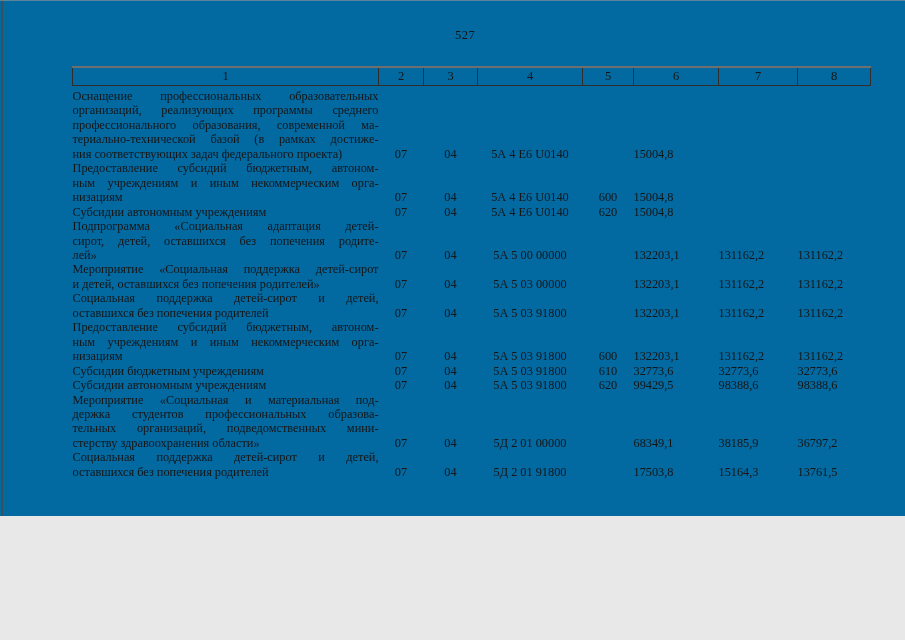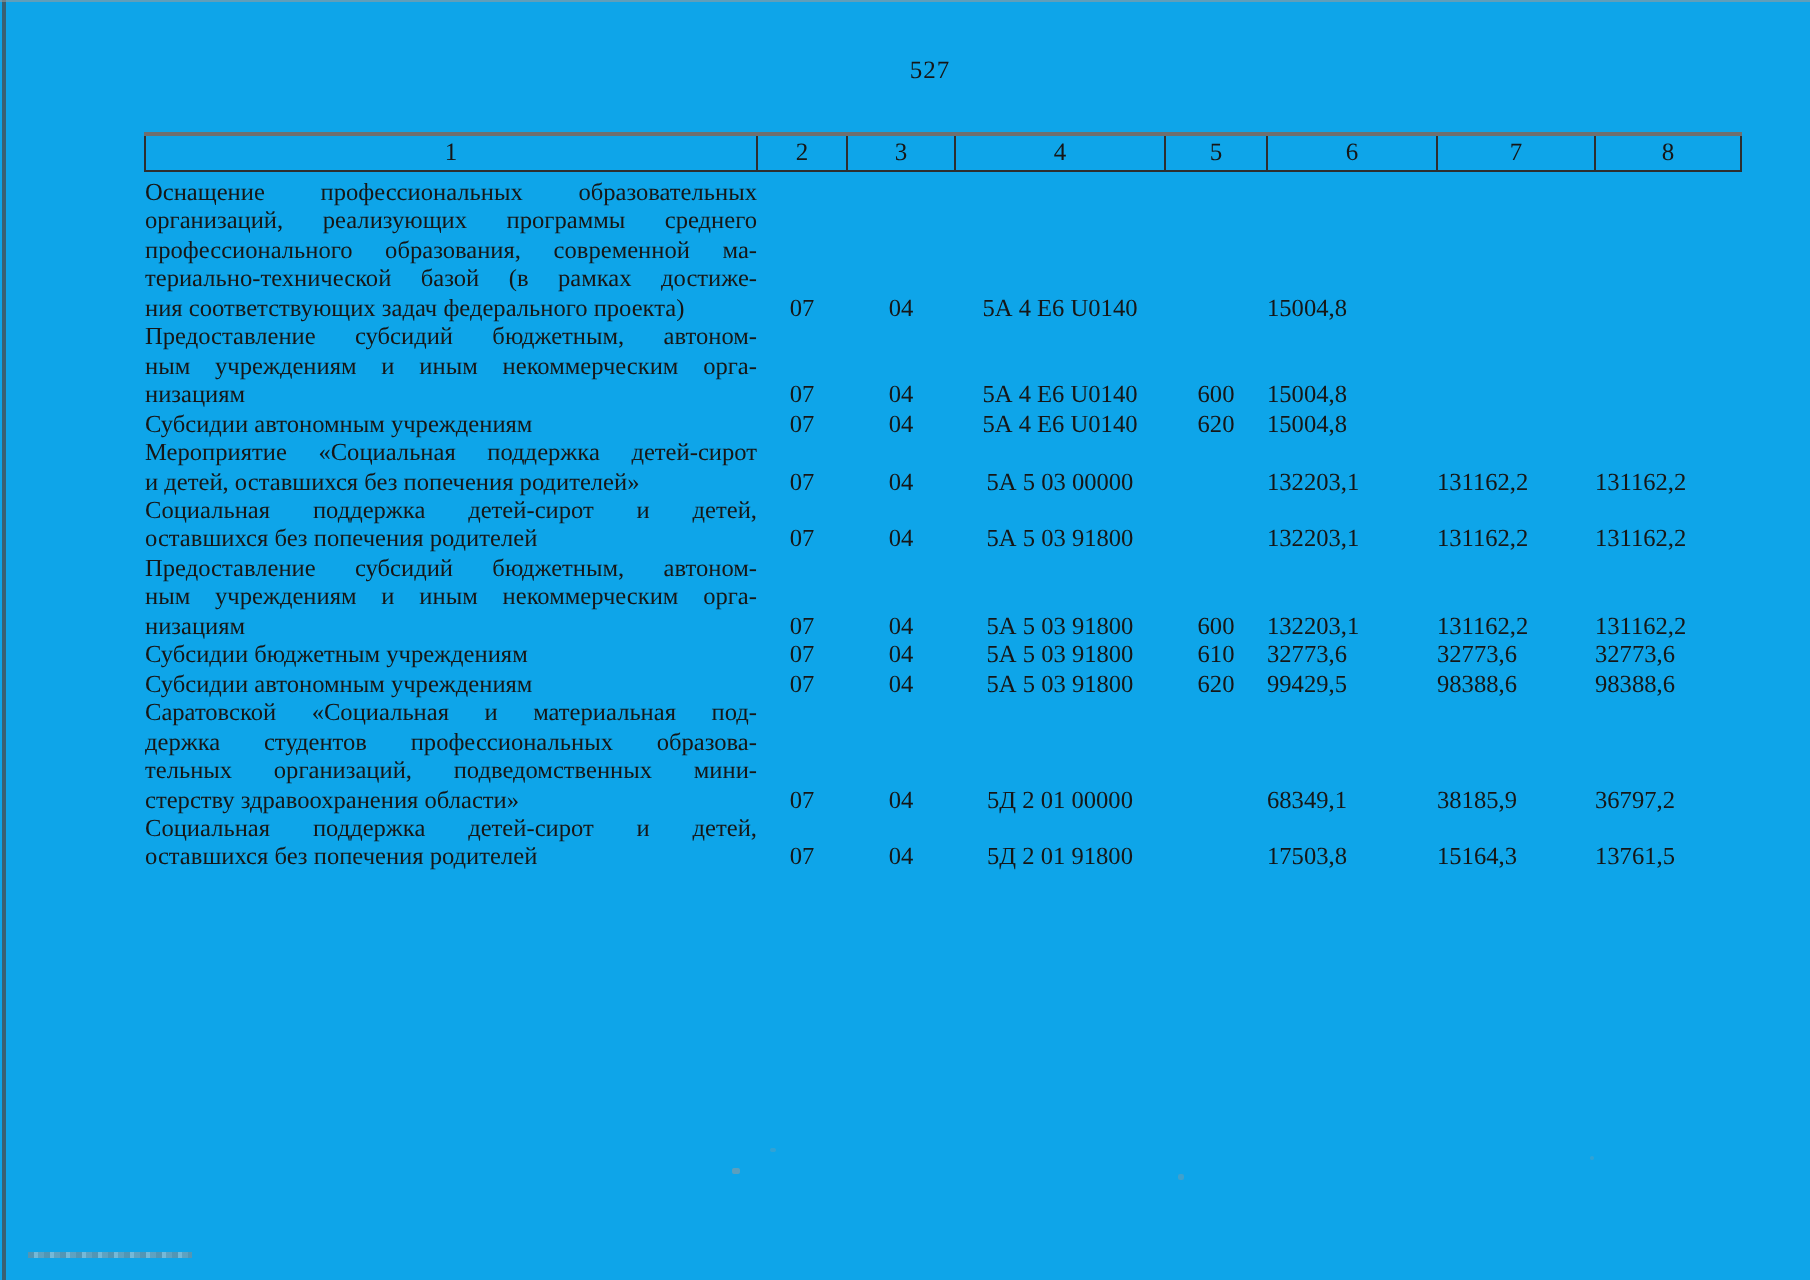--- a/index.html
+++ b/index.html
@@ -10,8 +10,8 @@
   .page {
     position: relative;
     width: 905px;
-    height: 640px;
-    background: #0ea5e9;
+    height: 516px;
+    background: #0369a1;
     color: #161616;
     overflow: hidden;
   }

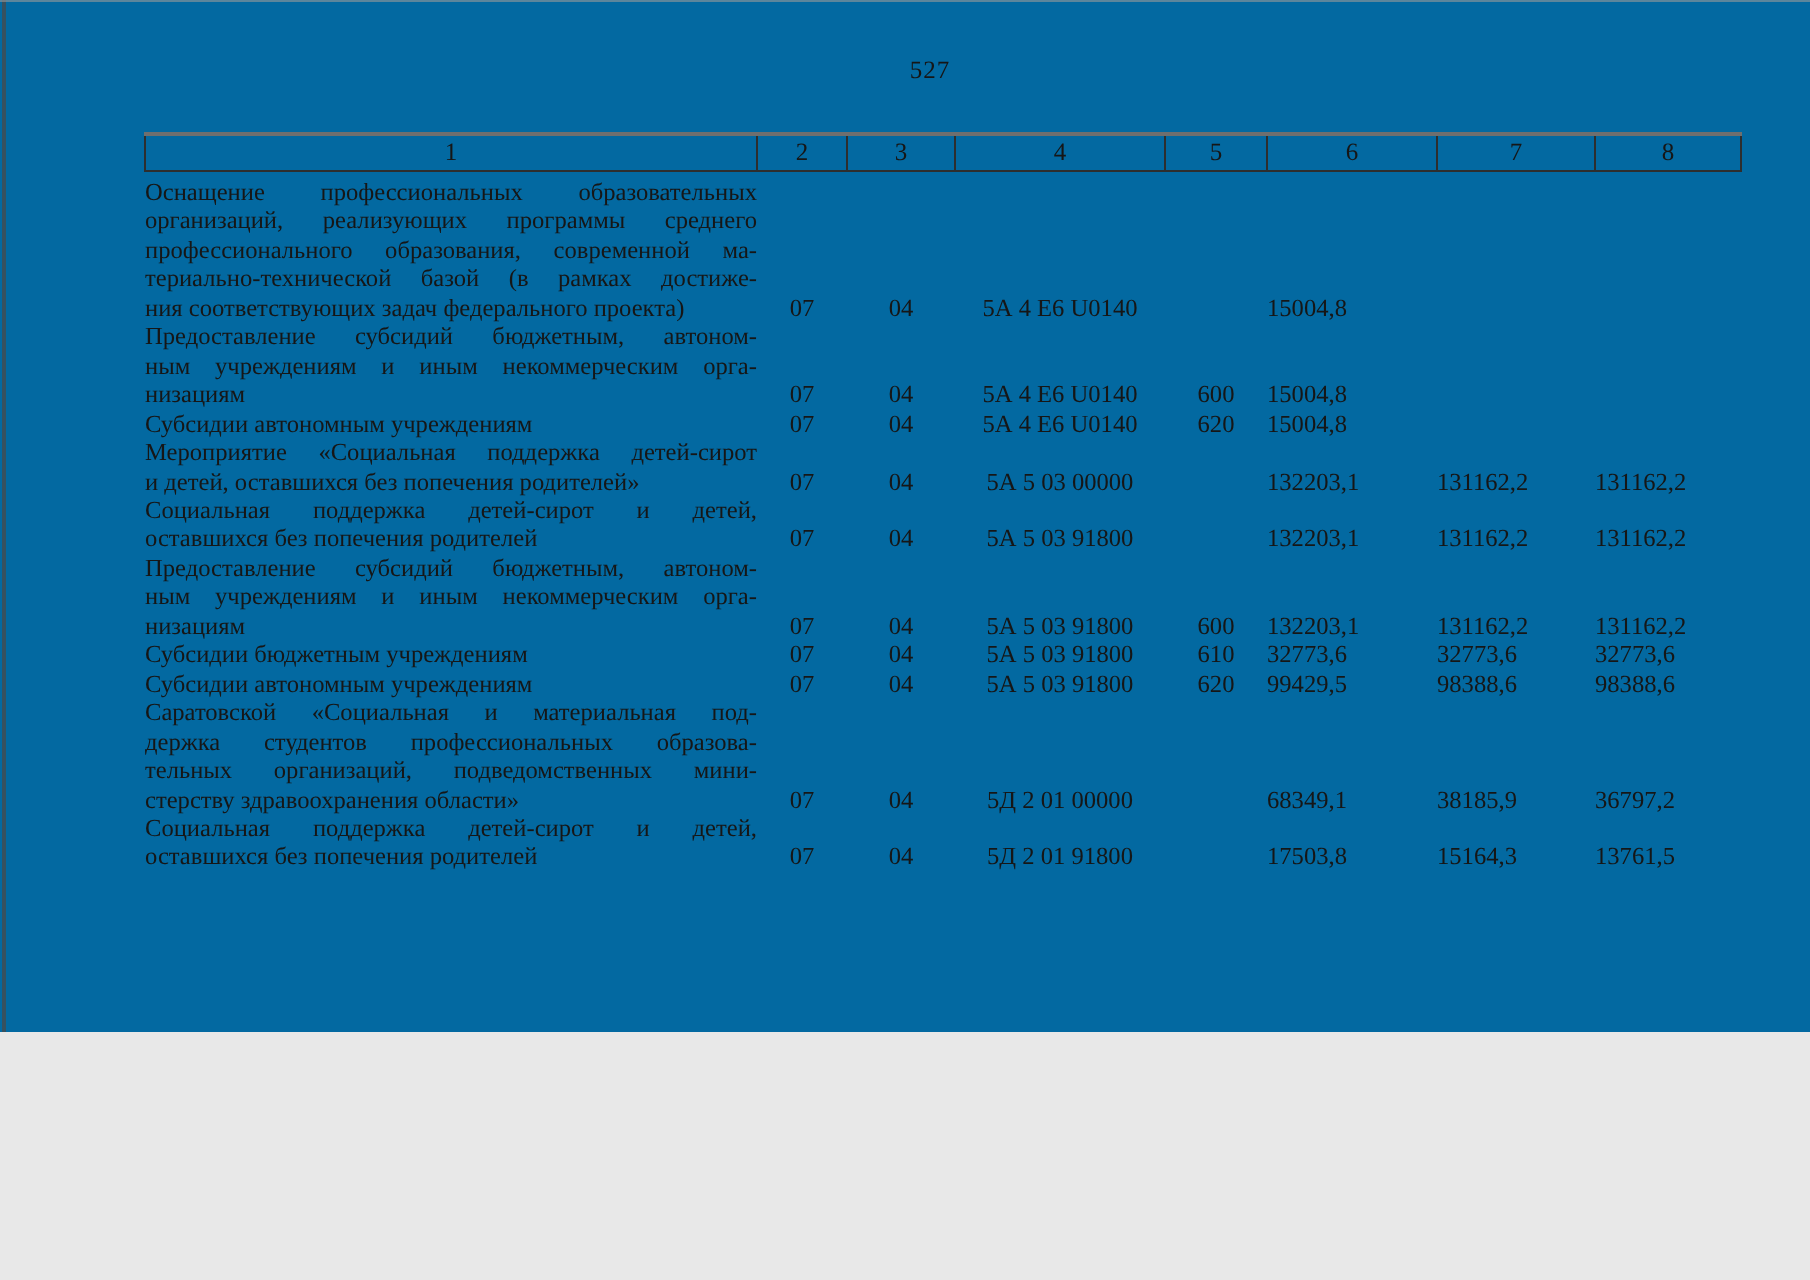--- a/index.html
+++ b/index.html
@@ -155,6 +155,20 @@
         </tr>
         <tr>
           <td class="name-cell">
+            <div class="line just">Подпрограмма «Социальная адаптация детей-</div>
+            <div class="line just">сирот, детей, оставшихся без попечения родите-</div>
+            <div class="line">лей»</div>
+          </td>
+          <td class="cc">07</td>
+          <td class="cc">04</td>
+          <td class="cl">5А 5 00 00000</td>
+          <td class="cc"></td>
+          <td class="cr c6">132203,1</td>
+          <td class="cr c7">131162,2</td>
+          <td class="cr c8">131162,2</td>
+        </tr>
+        <tr>
+          <td class="name-cell">
             <div class="line just">Мероприятие «Социальная поддержка детей-сирот</div>
             <div class="line">и детей, оставшихся без попечения родителей»</div>
           </td>

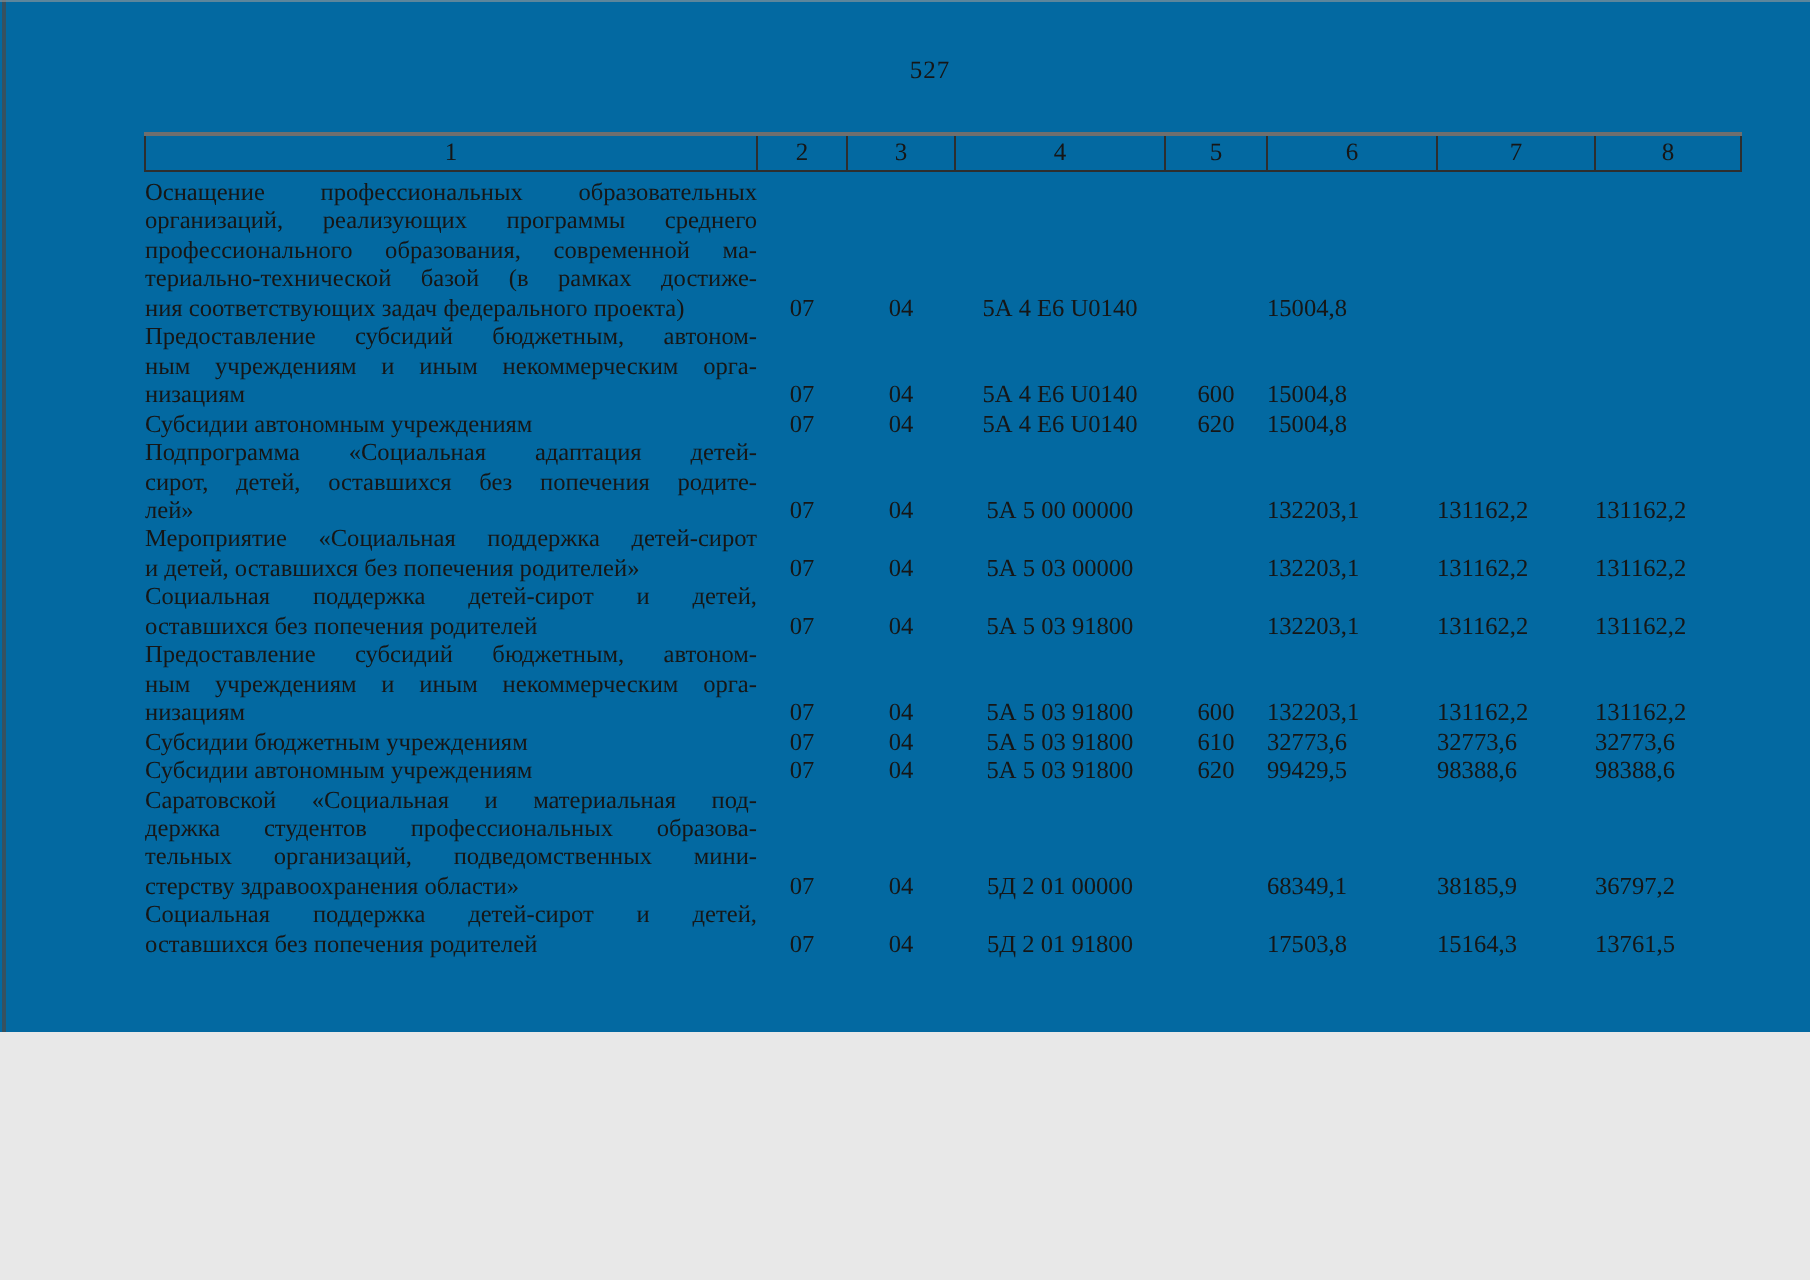--- a/index.html
+++ b/index.html
@@ -233,7 +233,7 @@
         </tr>
         <tr>
           <td class="name-cell">
-            <div class="line just">Саратовской «Социальная и материальная под-</div>
+            <div class="line just">Мероприятие «Социальная и материальная под-</div>
             <div class="line just">держка студентов профессиональных образова-</div>
             <div class="line just">тельных организаций, подведомственных мини-</div>
             <div class="line">стерству здравоохранения области»</div>

